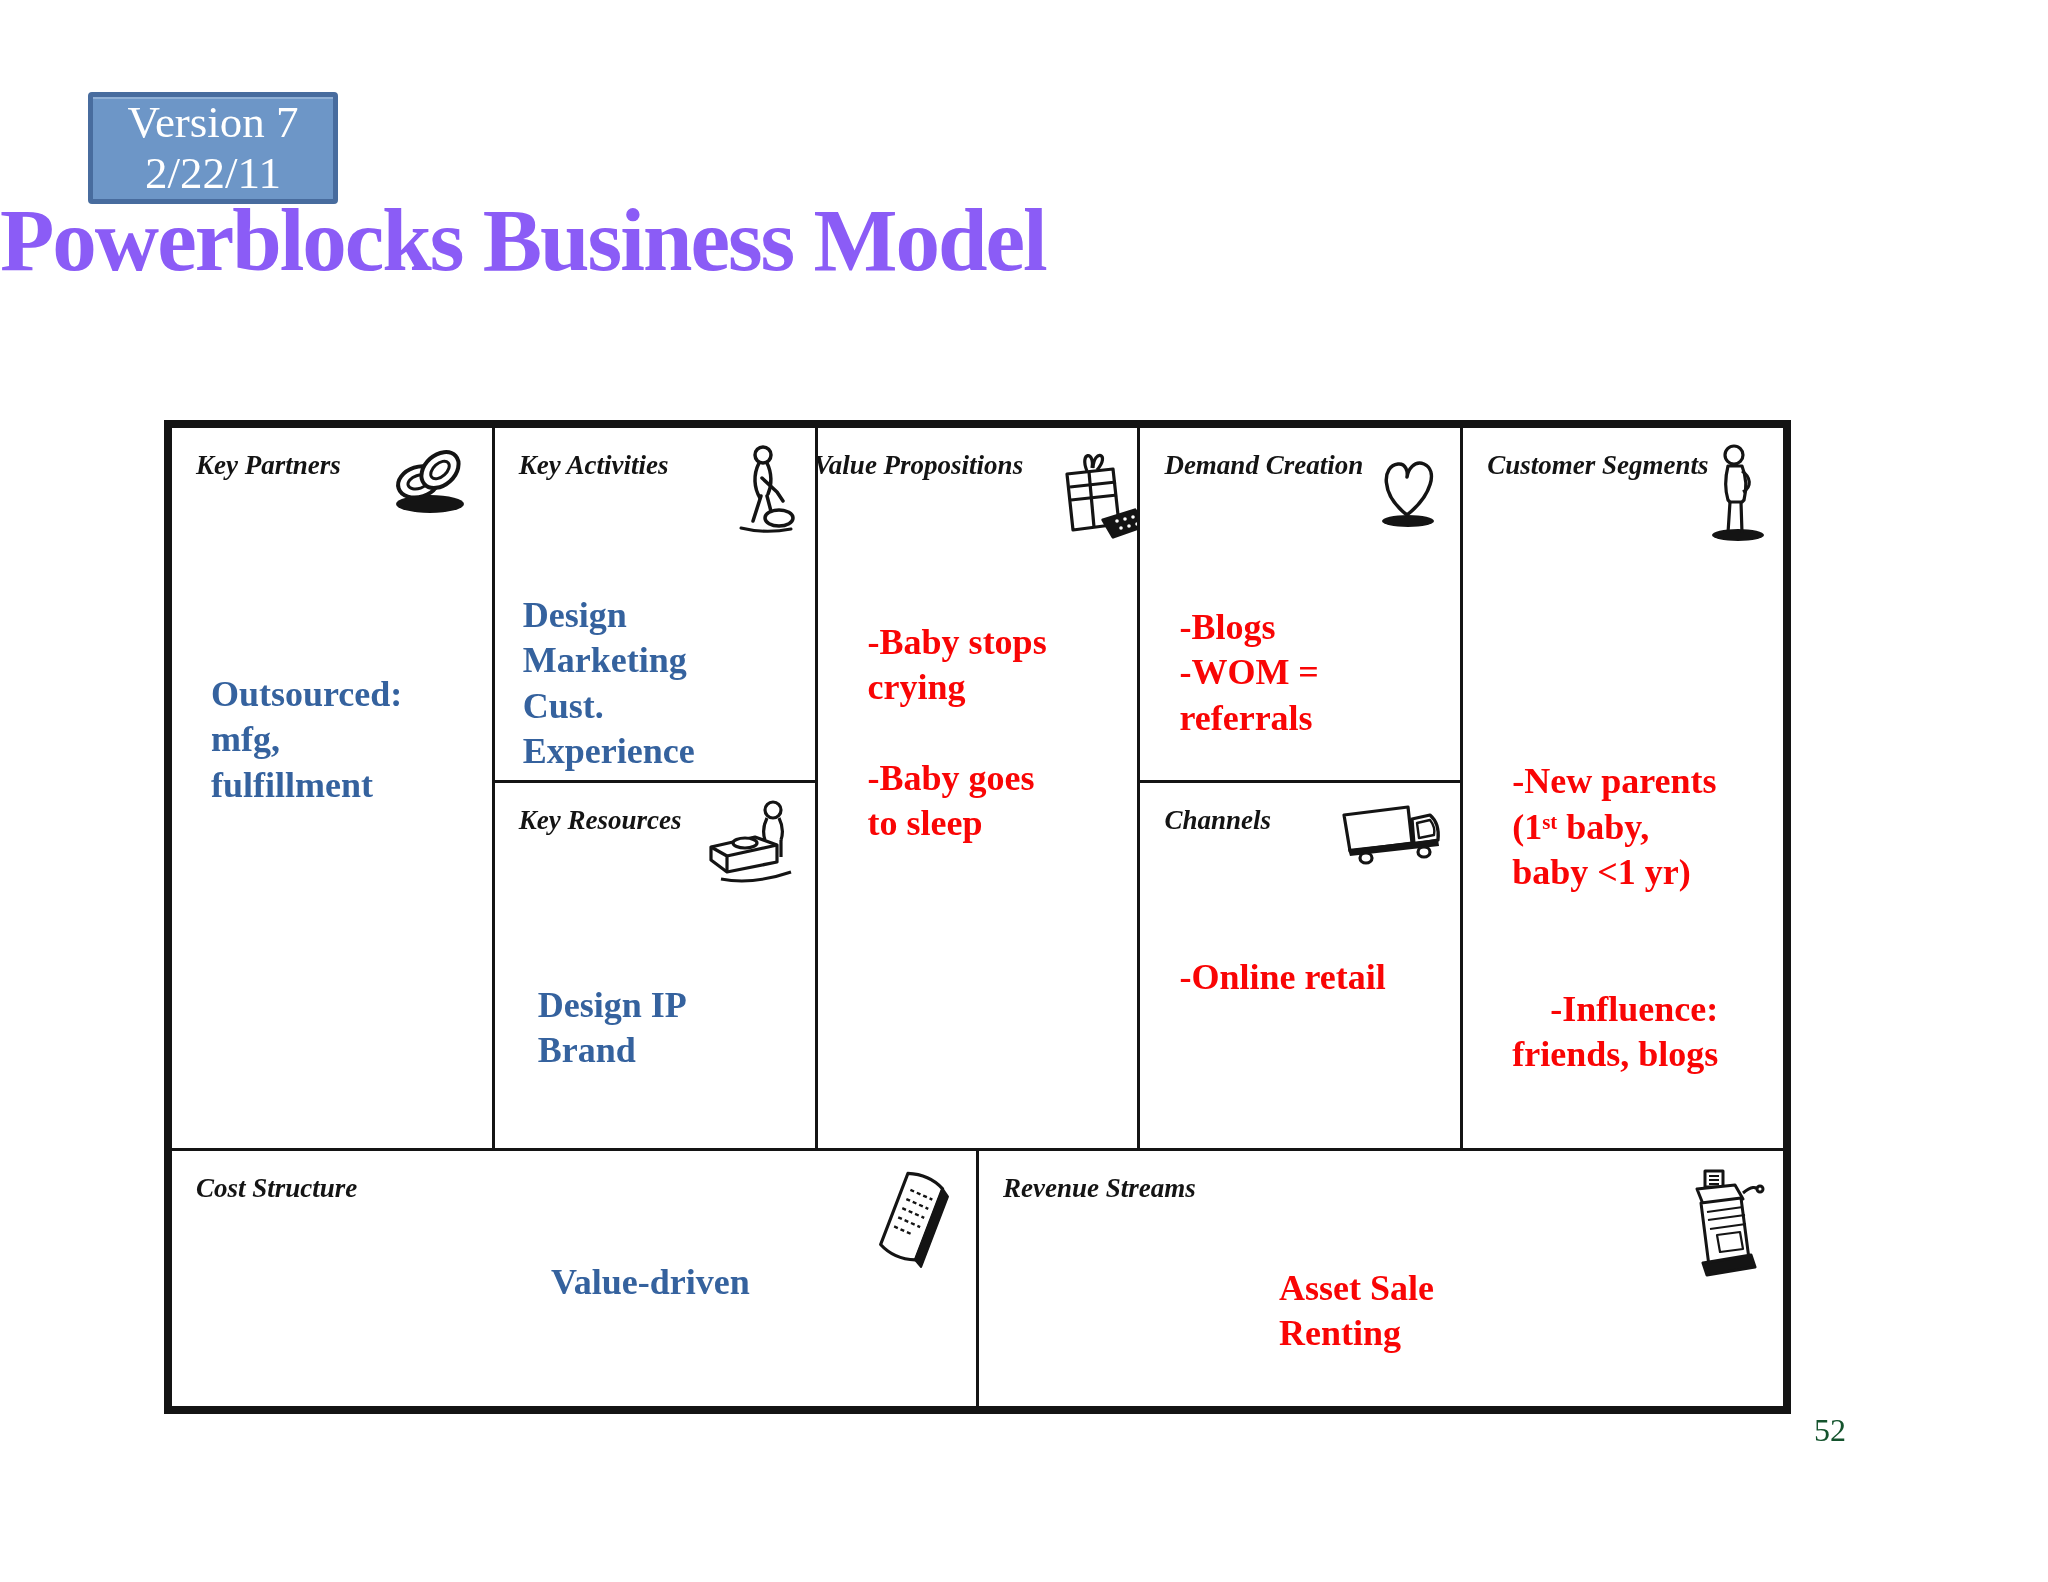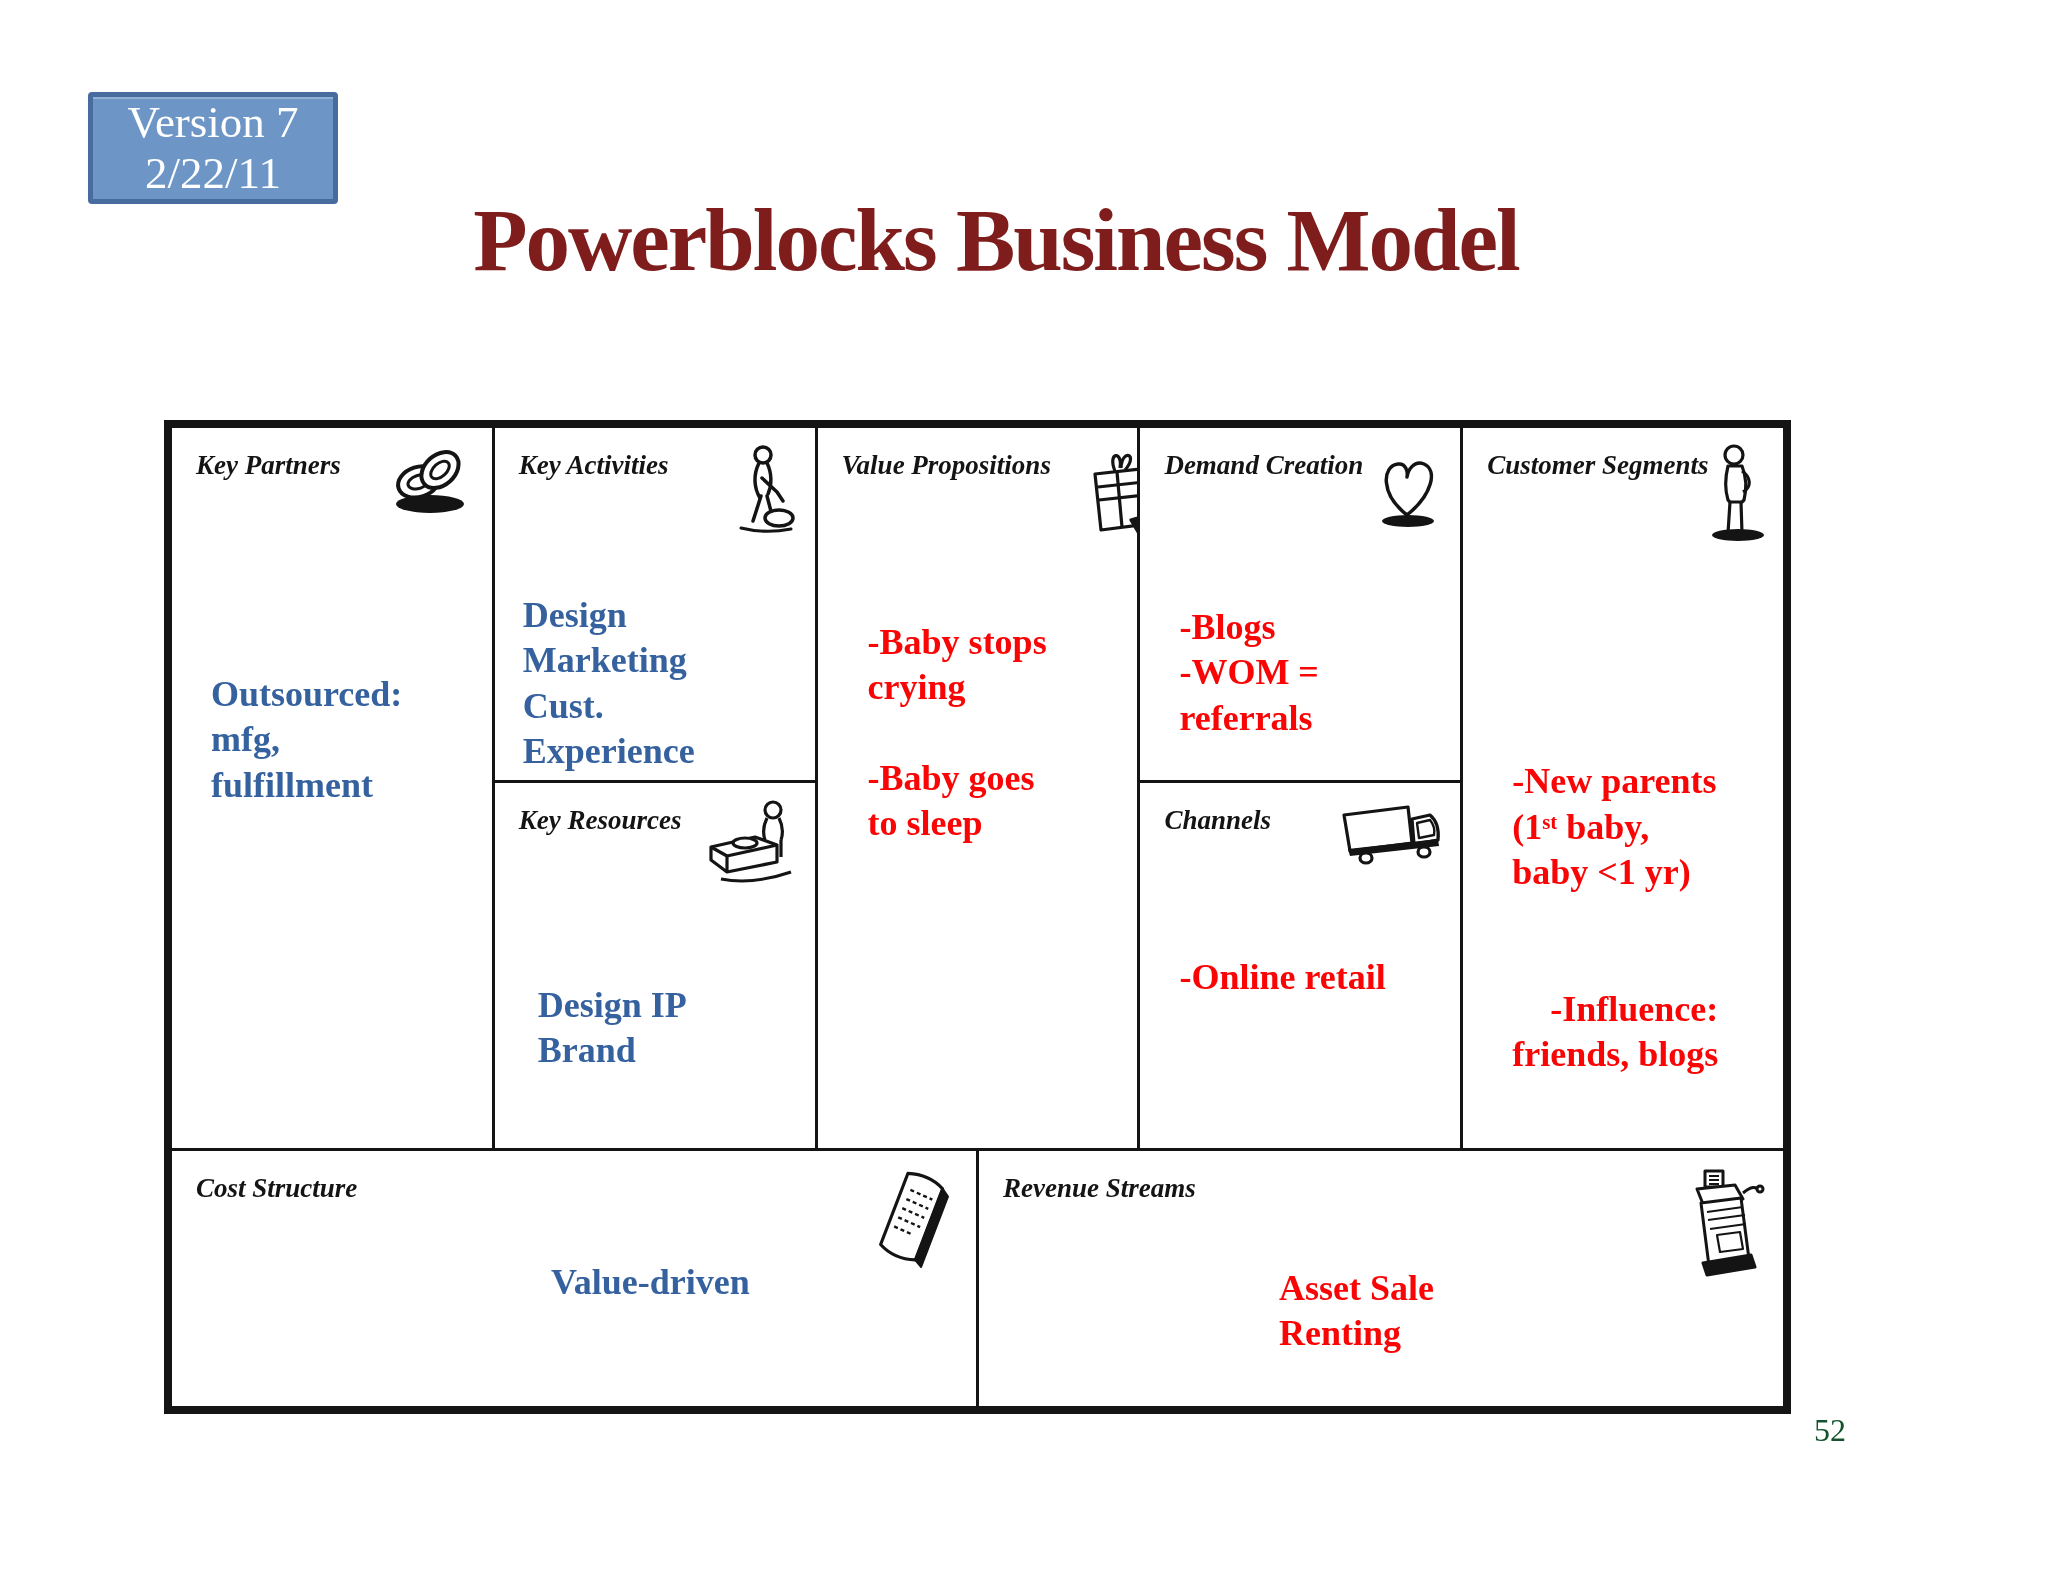--- a/index.html
+++ b/index.html
@@ -19,8 +19,8 @@
 
   
   .title {
-    position:absolute; left:0; top:196px; width:1992px; text-align:center;
-    font-size:89px; font-weight:bold; letter-spacing:-2px; color:#7f1d1d;
+    position:absolute; left:0; top:196px; width:1992px; 
+    font-size:89px; font-weight:bold; letter-spacing:-2px; color:#8b5cf6;
     line-height:1; white-space:nowrap;
   }
 

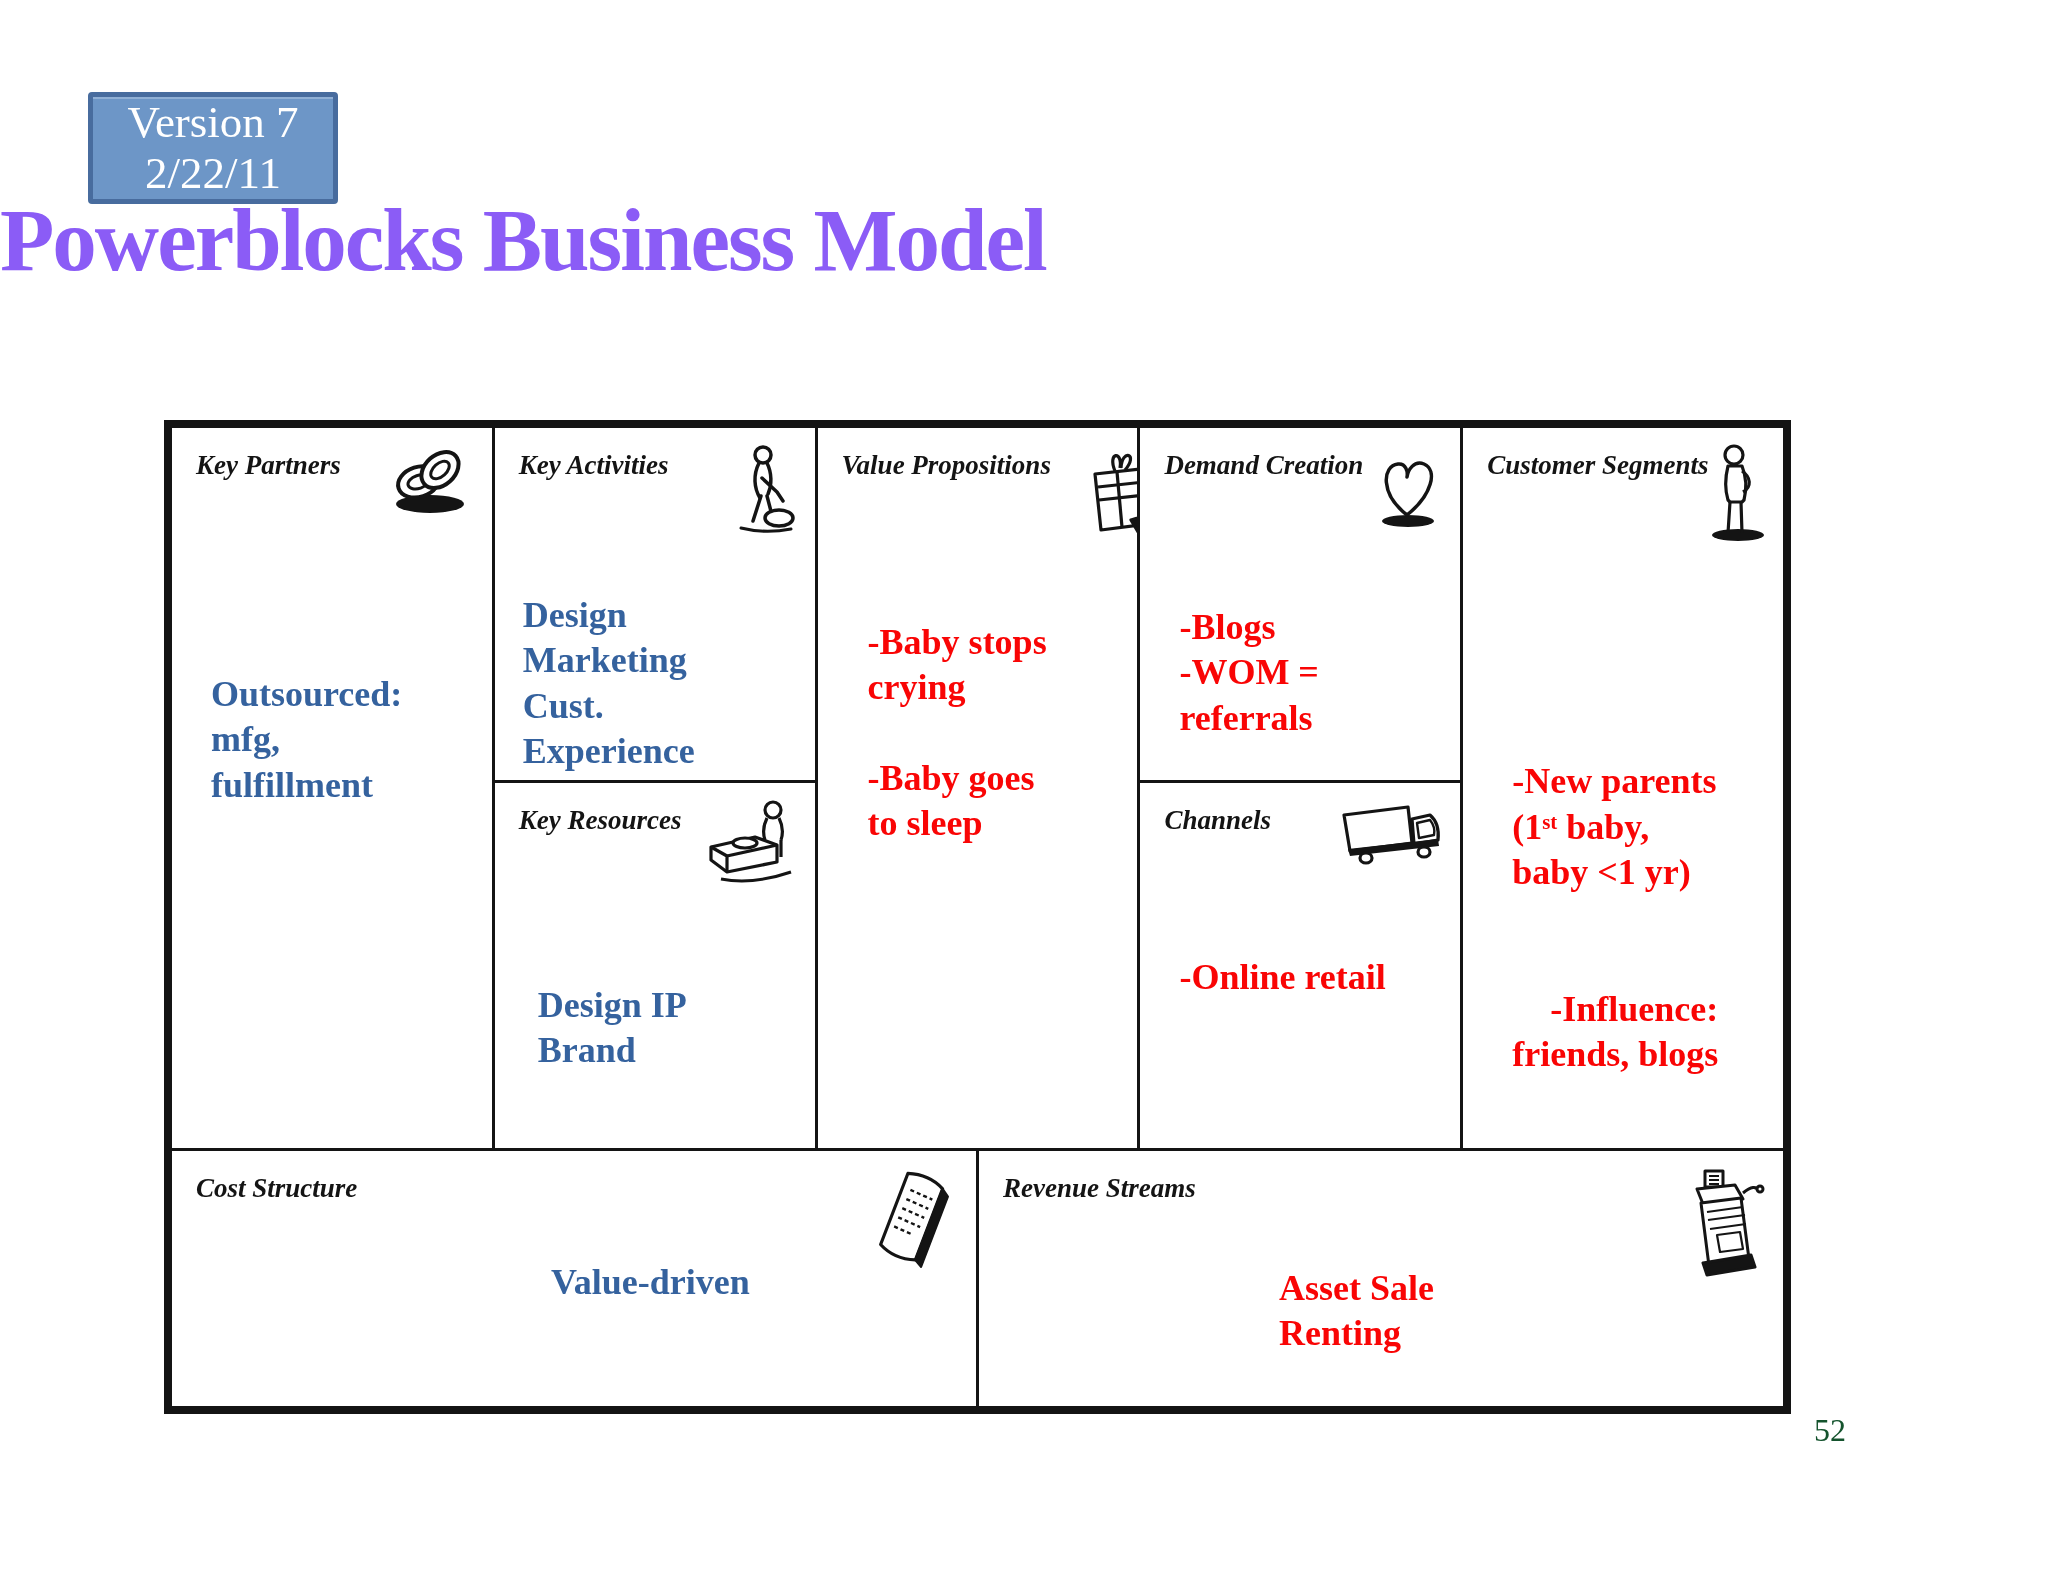--- a/index.html
+++ b/index.html
@@ -44,7 +44,7 @@
     display:flex; justify-content:space-between; align-items:flex-start;
     padding:16px 18px 0 24px;
   }
-  .cell-header.inline { justify-content:flex-start; gap:24px; }
+  .cell-header.inline { justify-content:center; gap:24px; }
   .cell-label {
     font-style:italic; font-weight:bold; font-size:27px; color:#141414;
     white-space:nowrap; padding-top:6px;

